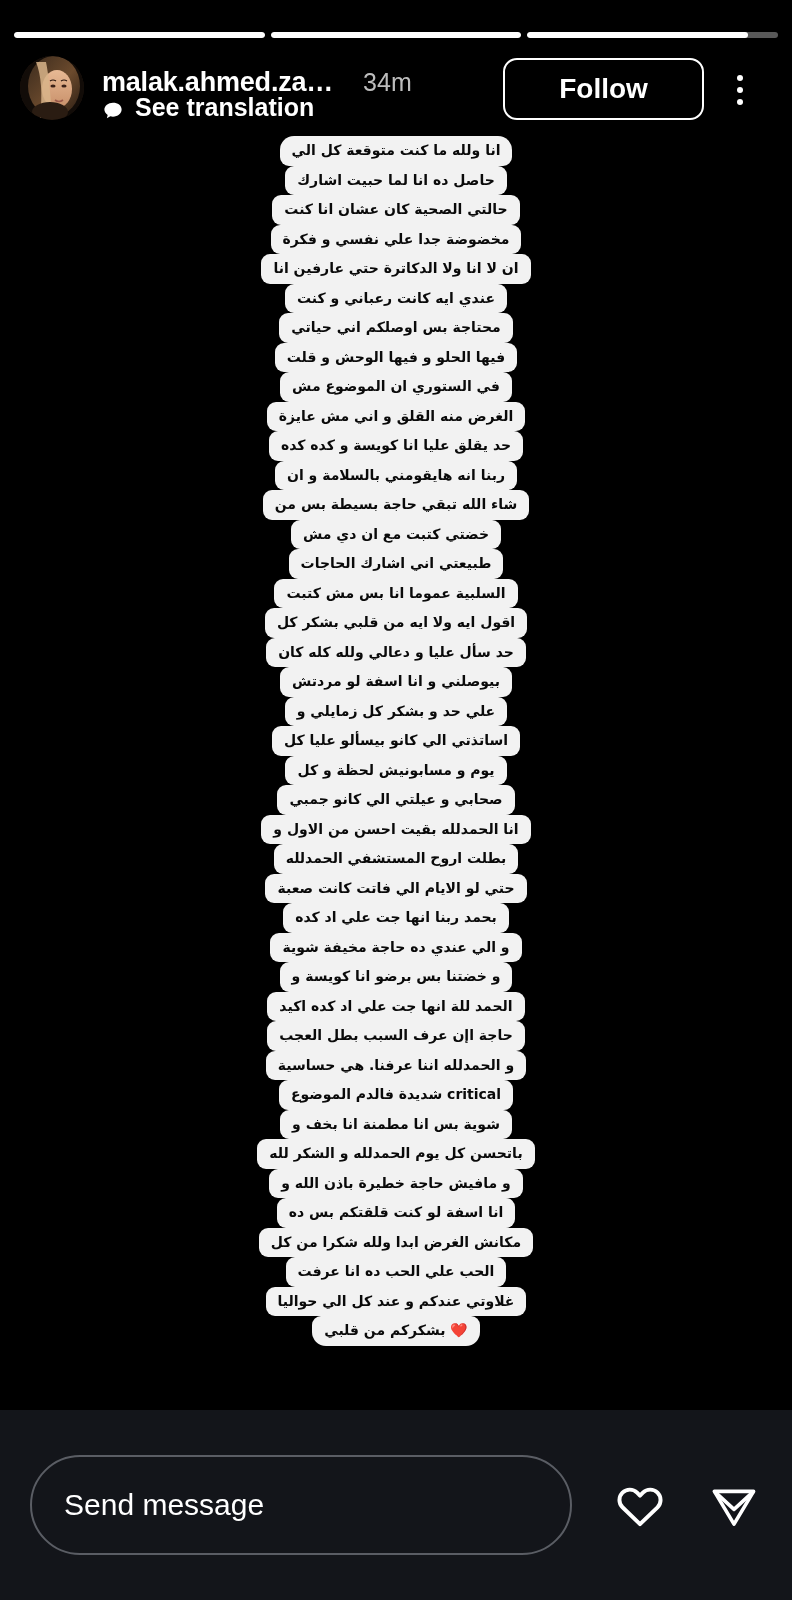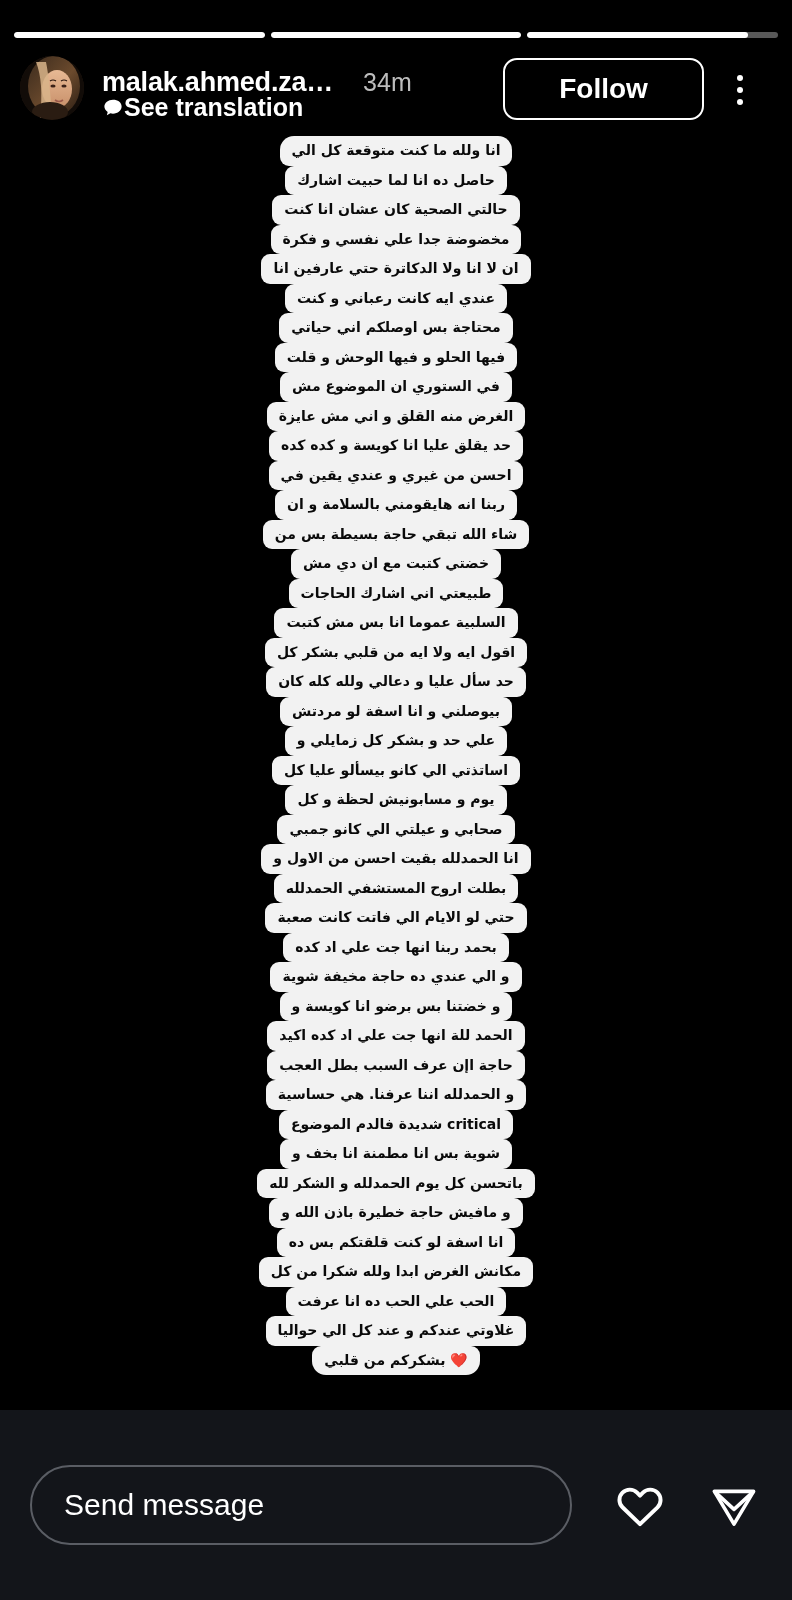--- a/index.html
+++ b/index.html
@@ -95,8 +95,8 @@
   }
   .header-line2 {
     display: flex;
-    align-items: center;
-    gap: 0;
+    align-items: flex-end;
+    gap: 11px;
     margin-top: 3px;
   }
   .bubble-icon { width: 22px; height: 22px; display:block; }

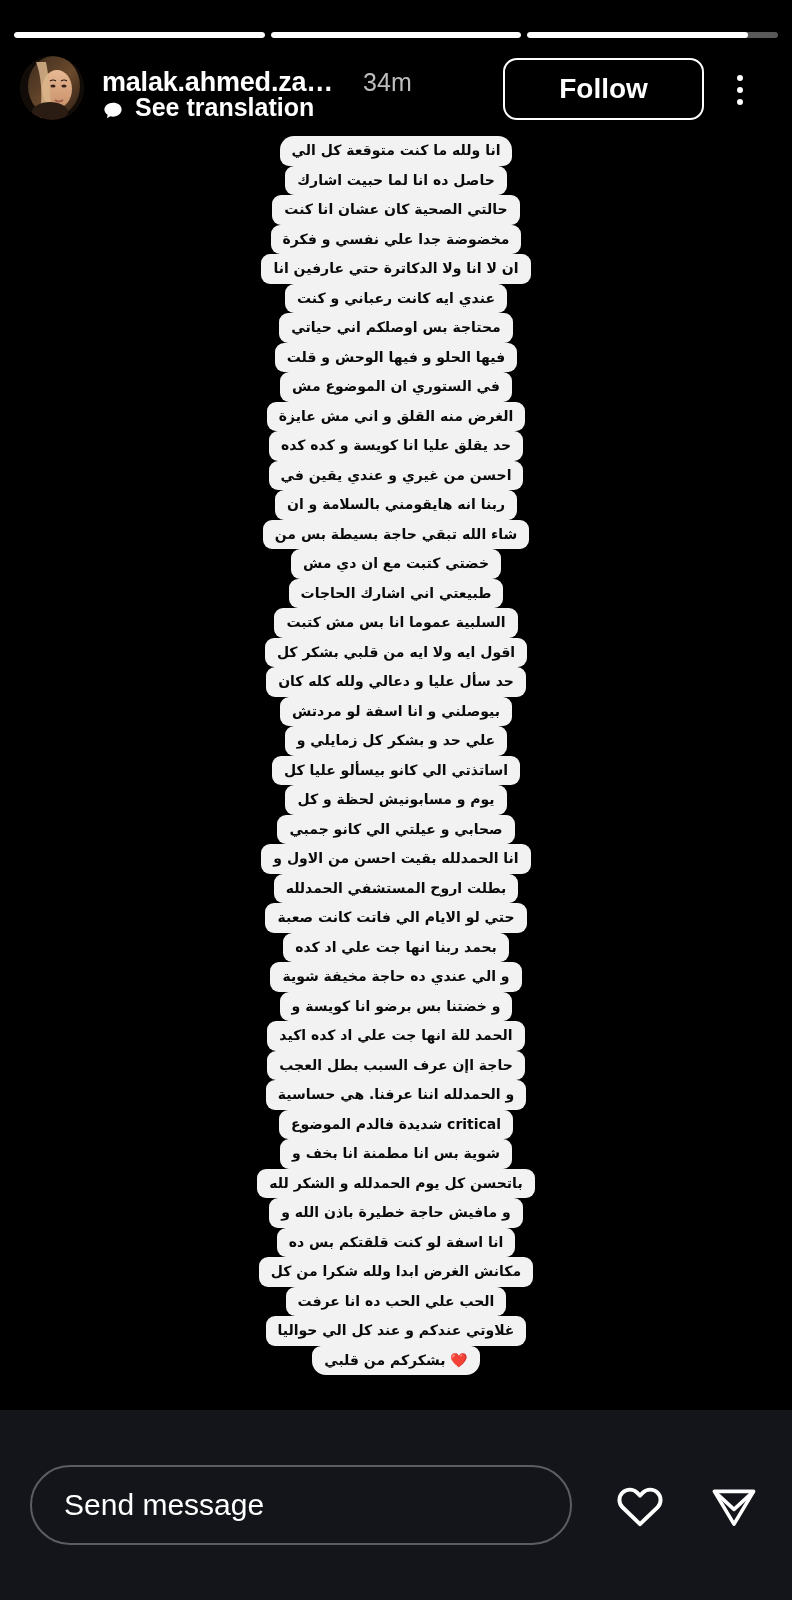--- a/index.html
+++ b/index.html
@@ -313,7 +313,6 @@
         <div class="text-line">في الستوري ان الموضوع مش</div>
         <div class="text-line">الغرض منه القلق و اني مش عايزة</div>
         <div class="text-line">حد يقلق عليا انا كويسة و كده كده</div>
-        <div class="text-line">احسن من غيري و عندي يقين في</div>
         <div class="text-line">ربنا انه هايقومني بالسلامة و ان</div>
         <div class="text-line">شاء الله تبقي حاجة بسيطة بس من</div>
         <div class="text-line">خضتي كتبت مع ان دي مش</div>

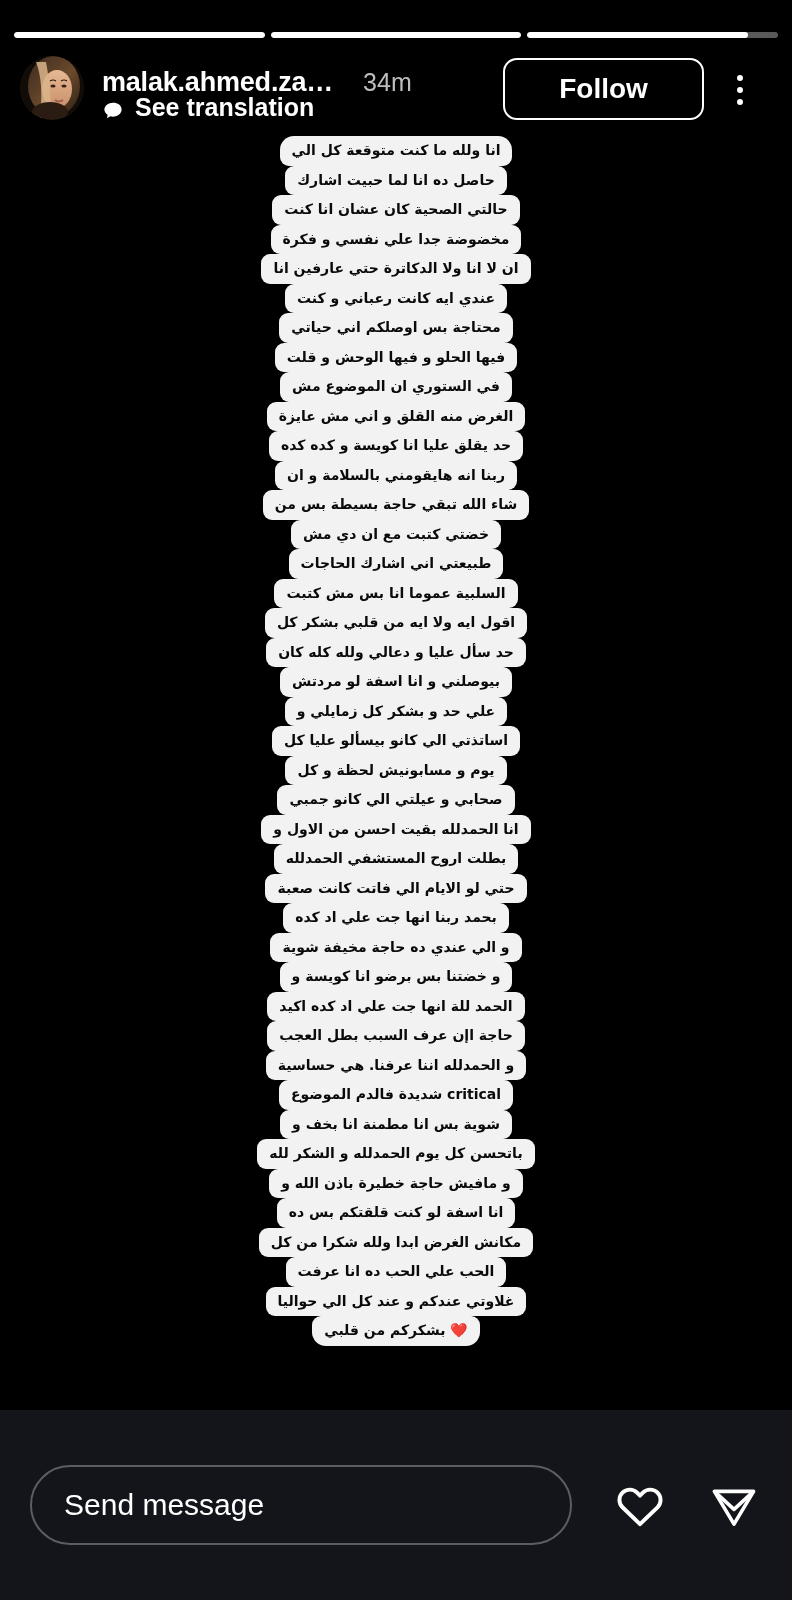--- a/index.html
+++ b/index.html
@@ -197,7 +197,7 @@
   }
   .message-input {
     flex: 1;
-    height: 80px;
+    height: 100px;
     max-width: 560px;
     border: 2px solid #5a5d64;
     border-radius: 50px;

